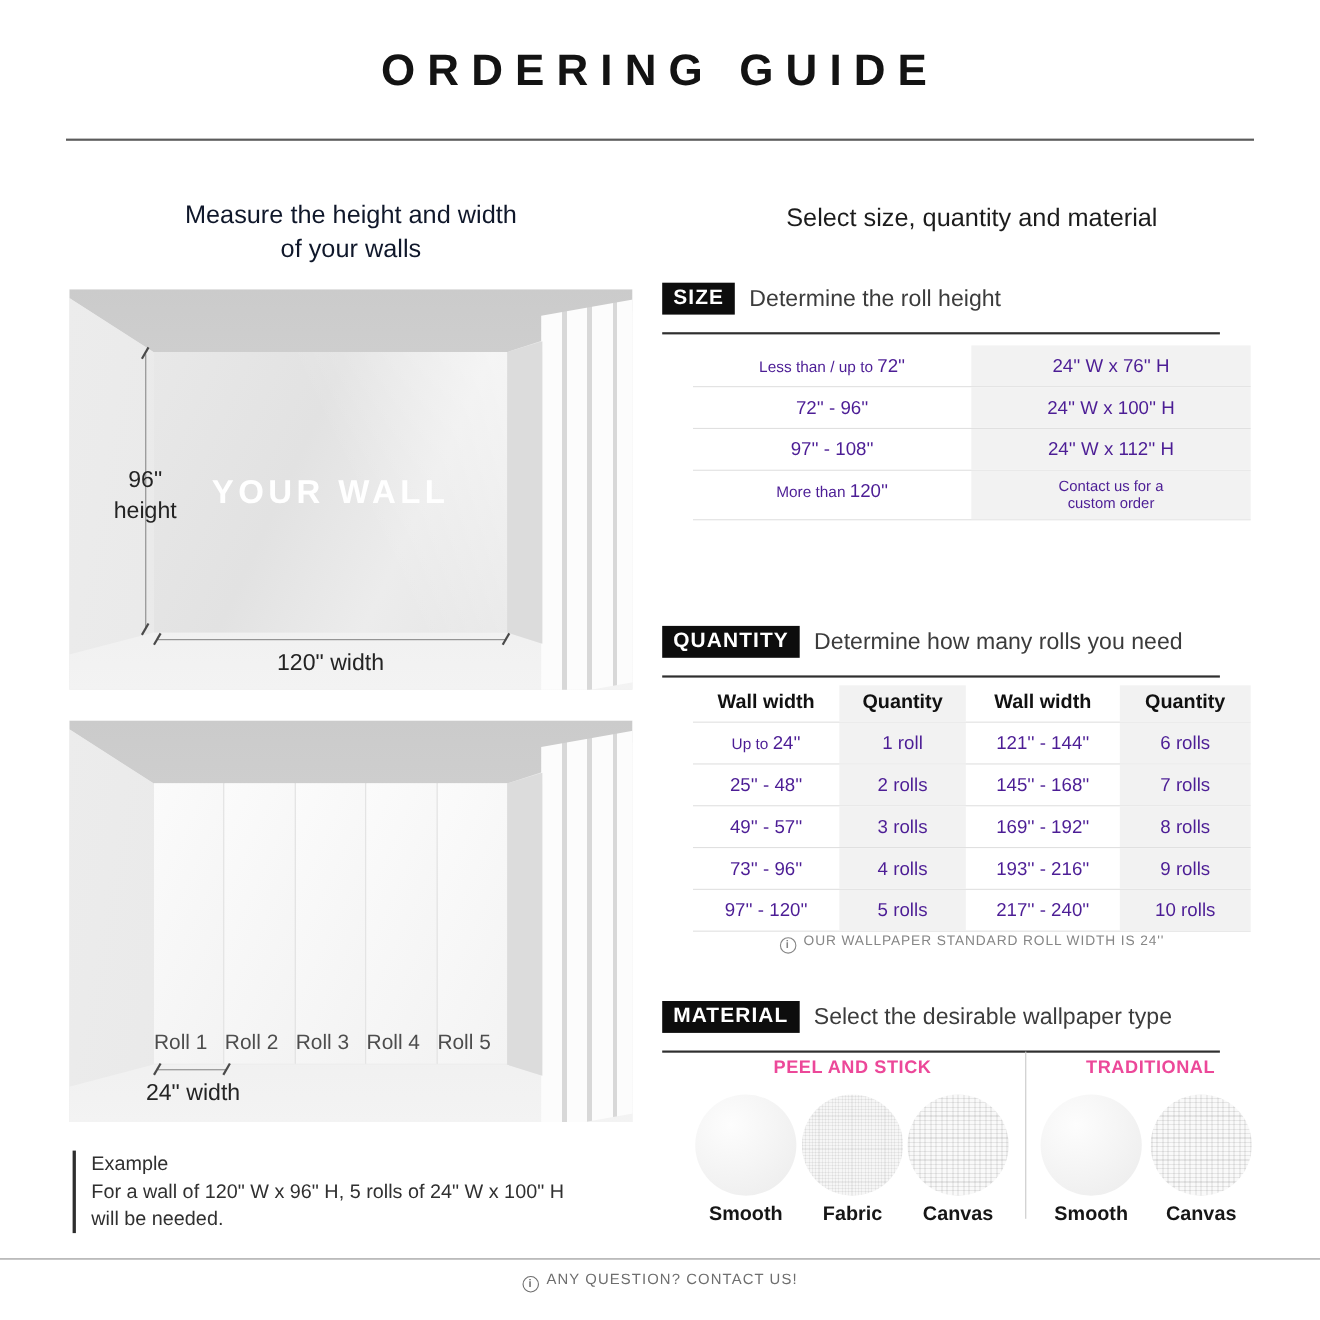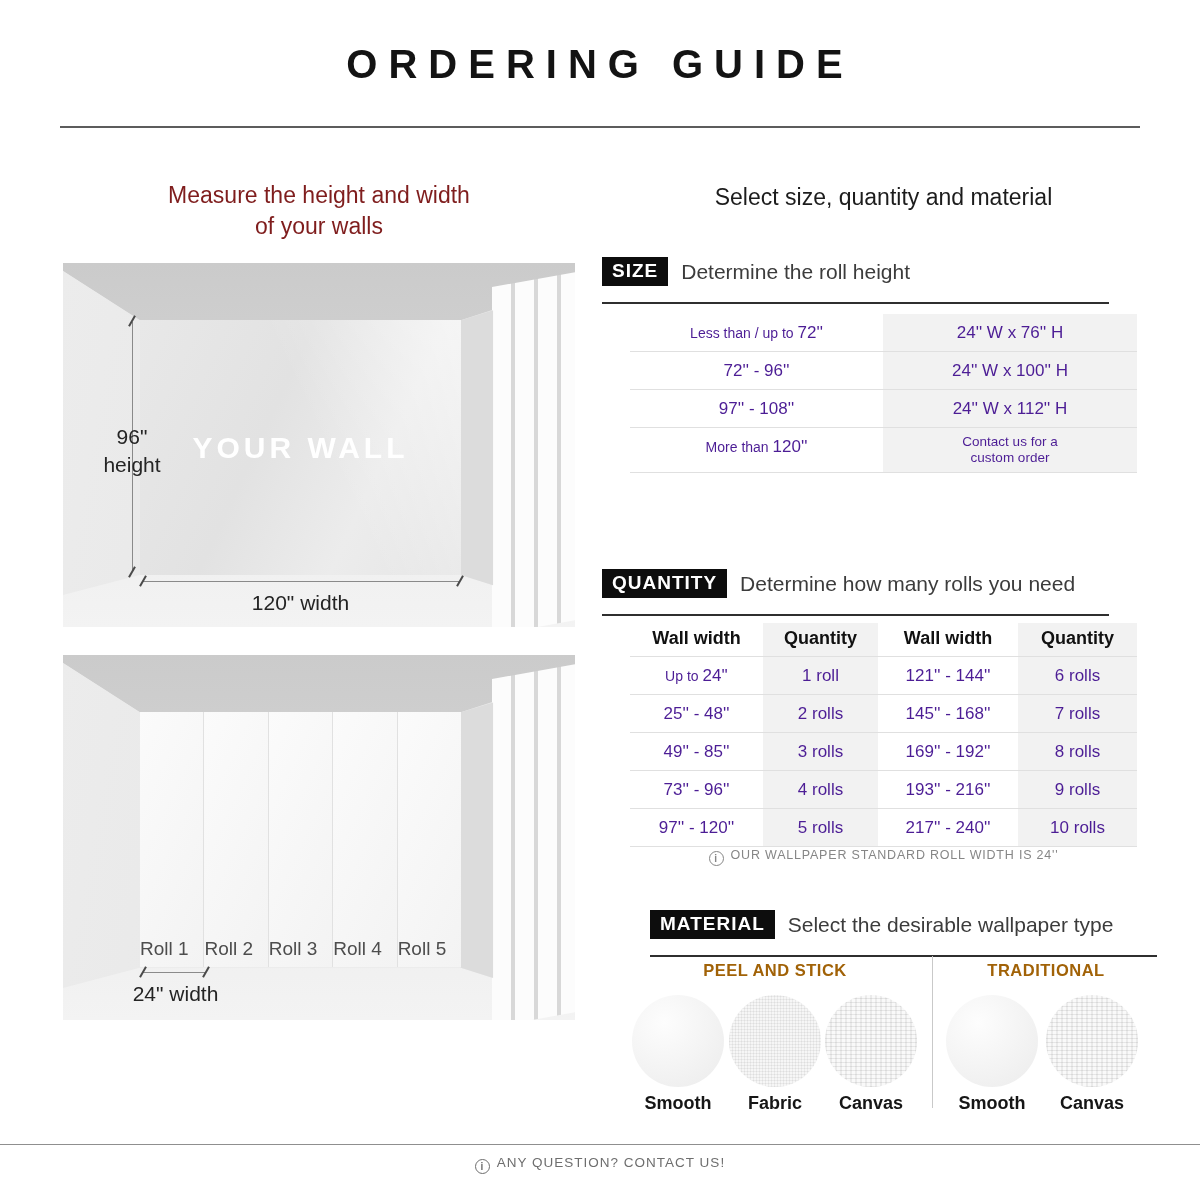--- a/index.html
+++ b/index.html
@@ -16,7 +16,7 @@
   .rule-top { position:absolute; left:60px; top:126px; width:1080px; height:2px; background:#5c5c5c; }
 
   
-  .left-heading  { position:absolute; left:63px;  top:180px; width:512px; text-align:center; font-size:23px; line-height:31px; color:#7f1d1d; }
+  .left-heading  { position:absolute; left:63px;  top:180px; width:512px; text-align:center; font-size:23px; line-height:31px; color:#0f172a; }
   .right-heading { position:absolute; left:630px; top:184px; width:507px; text-align:center; font-size:23px; color:#1c1c1c; }
 
   

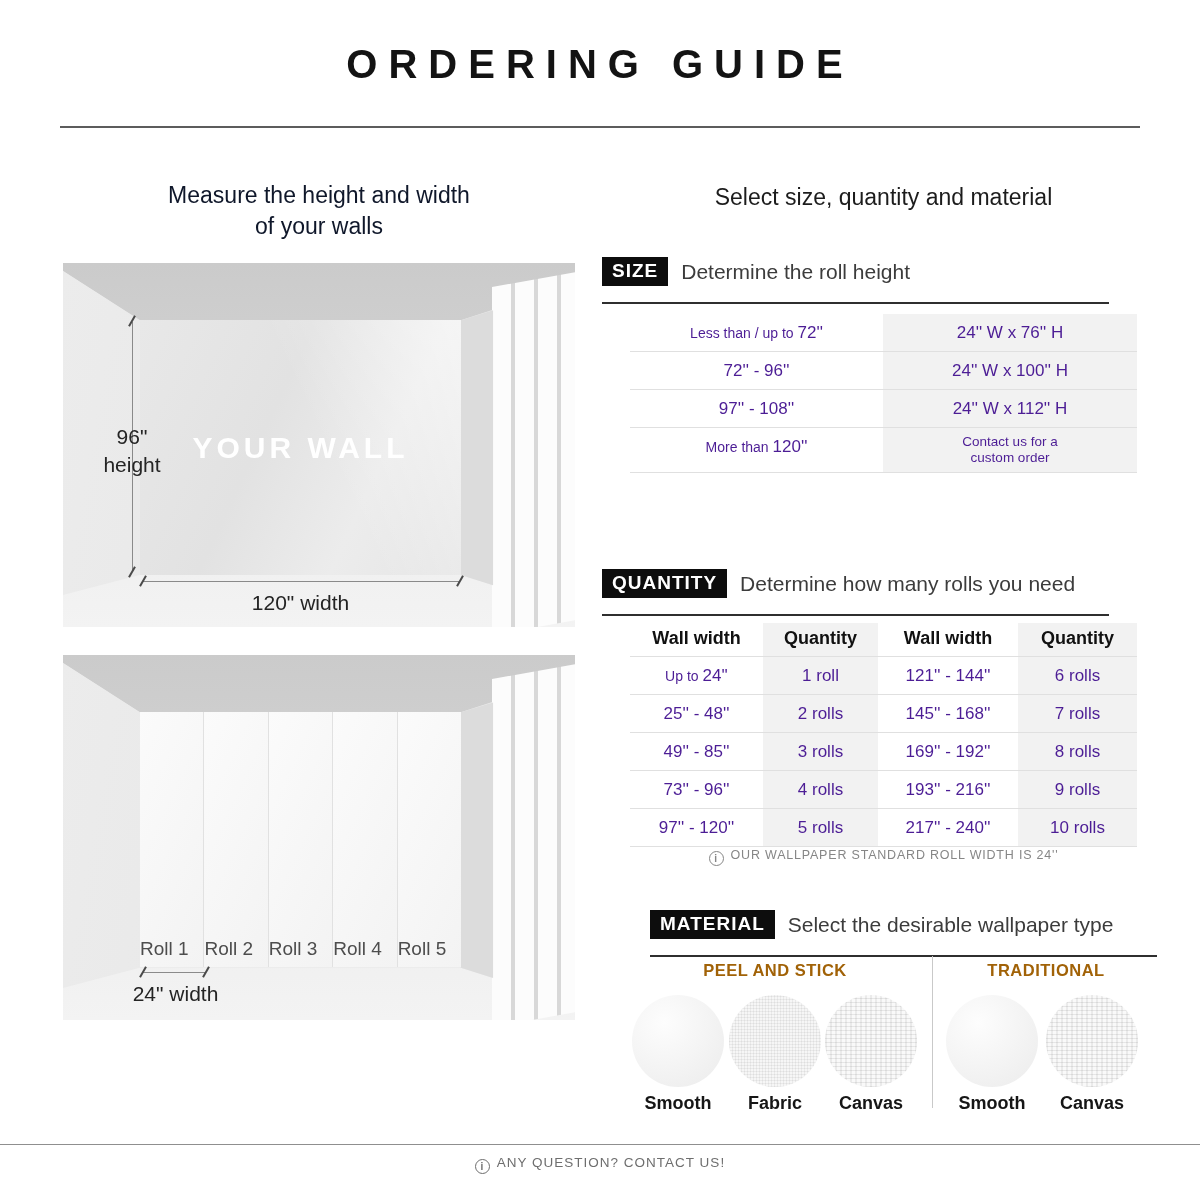--- a/index.html
+++ b/index.html
@@ -229,7 +229,7 @@
       <div class="t-cell c4 alt">7 rolls</div>
     </div>
     <div class="t-row">
-      <div class="t-cell c1">49'' - 85''</div>
+      <div class="t-cell c1">49'' - 57''</div>
       <div class="t-cell c2 alt">3 rolls</div>
       <div class="t-cell c3">169'' - 192''</div>
       <div class="t-cell c4 alt">8 rolls</div>

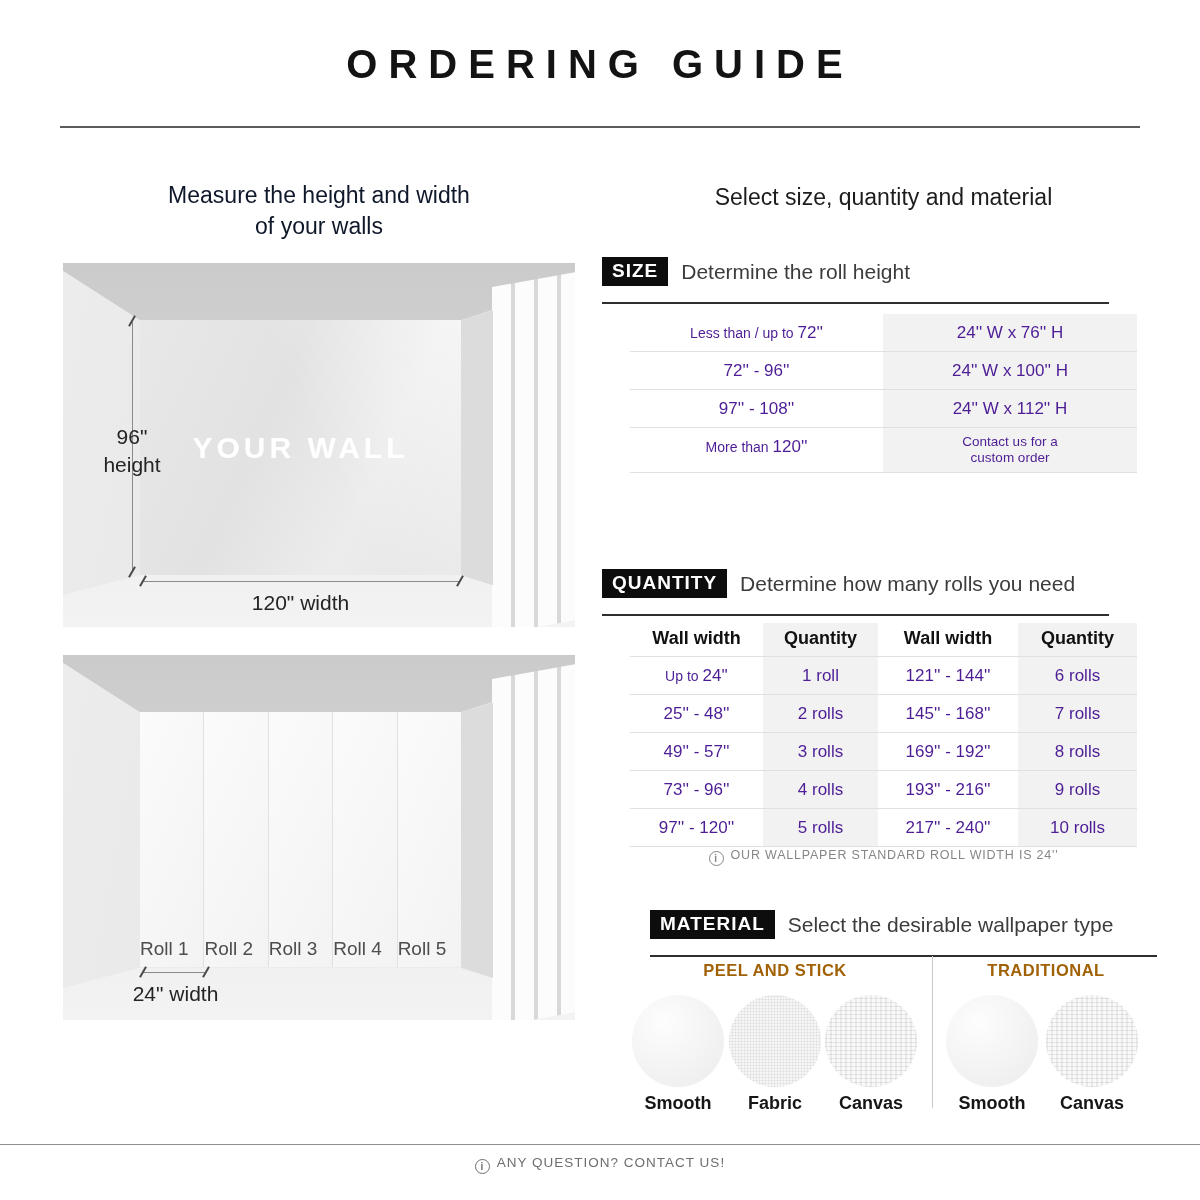--- a/index.html
+++ b/index.html
@@ -67,7 +67,7 @@
     border-bottom:2px solid #2f2f2f; padding-bottom:16px; }
   .head-size     { top:257px; }
   .head-quantity { top:569px; }
-  .head-material { top:910px;margin-left:48px; }
+  .head-material { top:910px; }
   .badge { background:#0d0d0d; color:#ffffff; font-weight:bold; font-size:19px; letter-spacing:1px; padding:3px 10px 4px; }
   .subtitle { font-size:21px; color:#3c3c3c; }
 

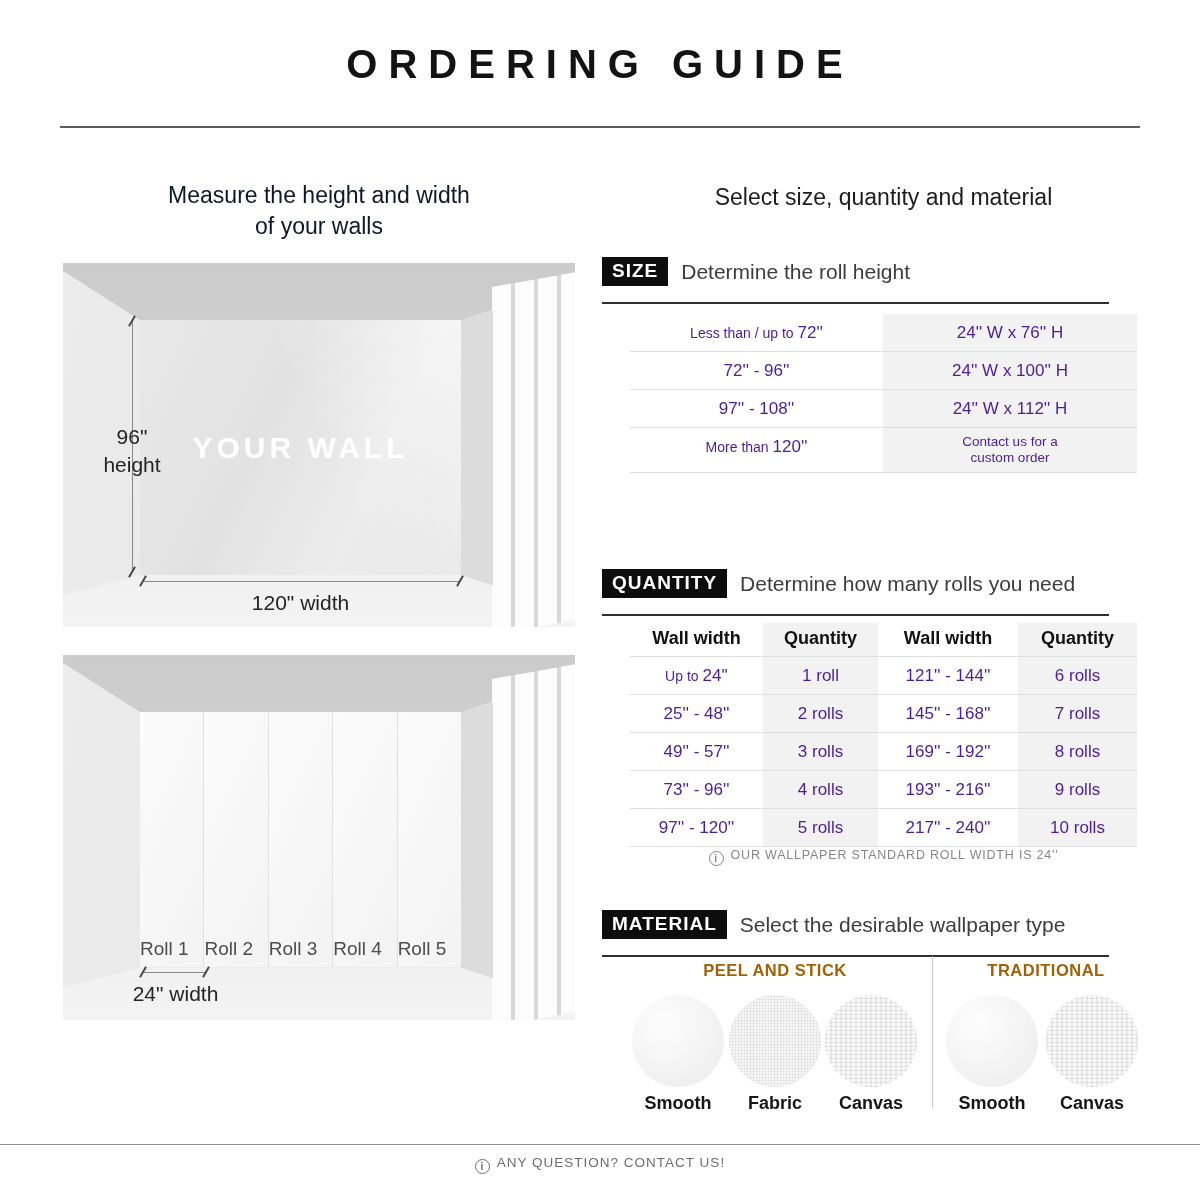--- a/index.html
+++ b/index.html
@@ -94,7 +94,7 @@
     font-size:10px; font-weight:bold; margin-right:7px; vertical-align:-3px; }
 
   
-  .mat-title { position:absolute; top:961px; text-align:center; font-weight:bold; font-size:16.5px; letter-spacing:0.5px; color:#a16207; }
+  .mat-title { position:absolute; top:961px; text-align:center; font-weight:bold; font-size:16.5px; letter-spacing:0.5px; color:#ec4899; }
   .mat-title1 { left:630px; width:290px; }
   .mat-title2 { left:946px; width:200px; }
   .mat-divider { position:absolute; left:932px; top:956px; width:1px; height:152px; background:#c9c9c9; }

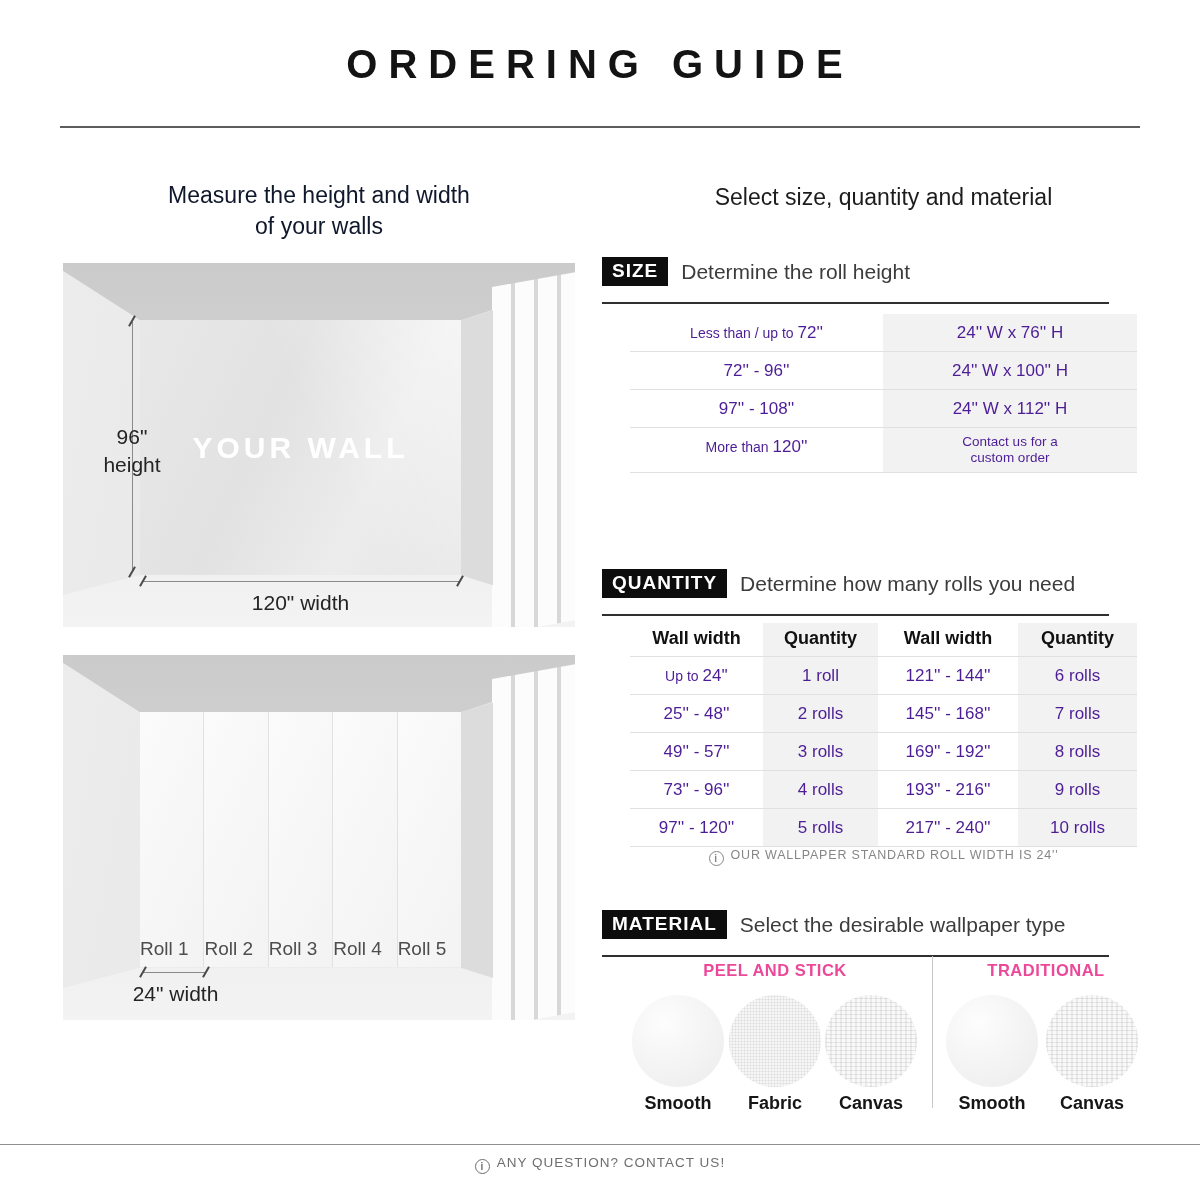--- a/index.html
+++ b/index.html
@@ -179,6 +179,11 @@
     <div class="label-width2">24" width</div>
   </div>
 
+  <div class="example">
+    <div>Example</div>
+    <div>For a wall of 120" W x 96" H, 5 rolls of 24" W x 100" H</div>
+    <div>will be needed.</div>
+  </div>
 
   <div class="right-heading">Select size, quantity and material</div>
 

